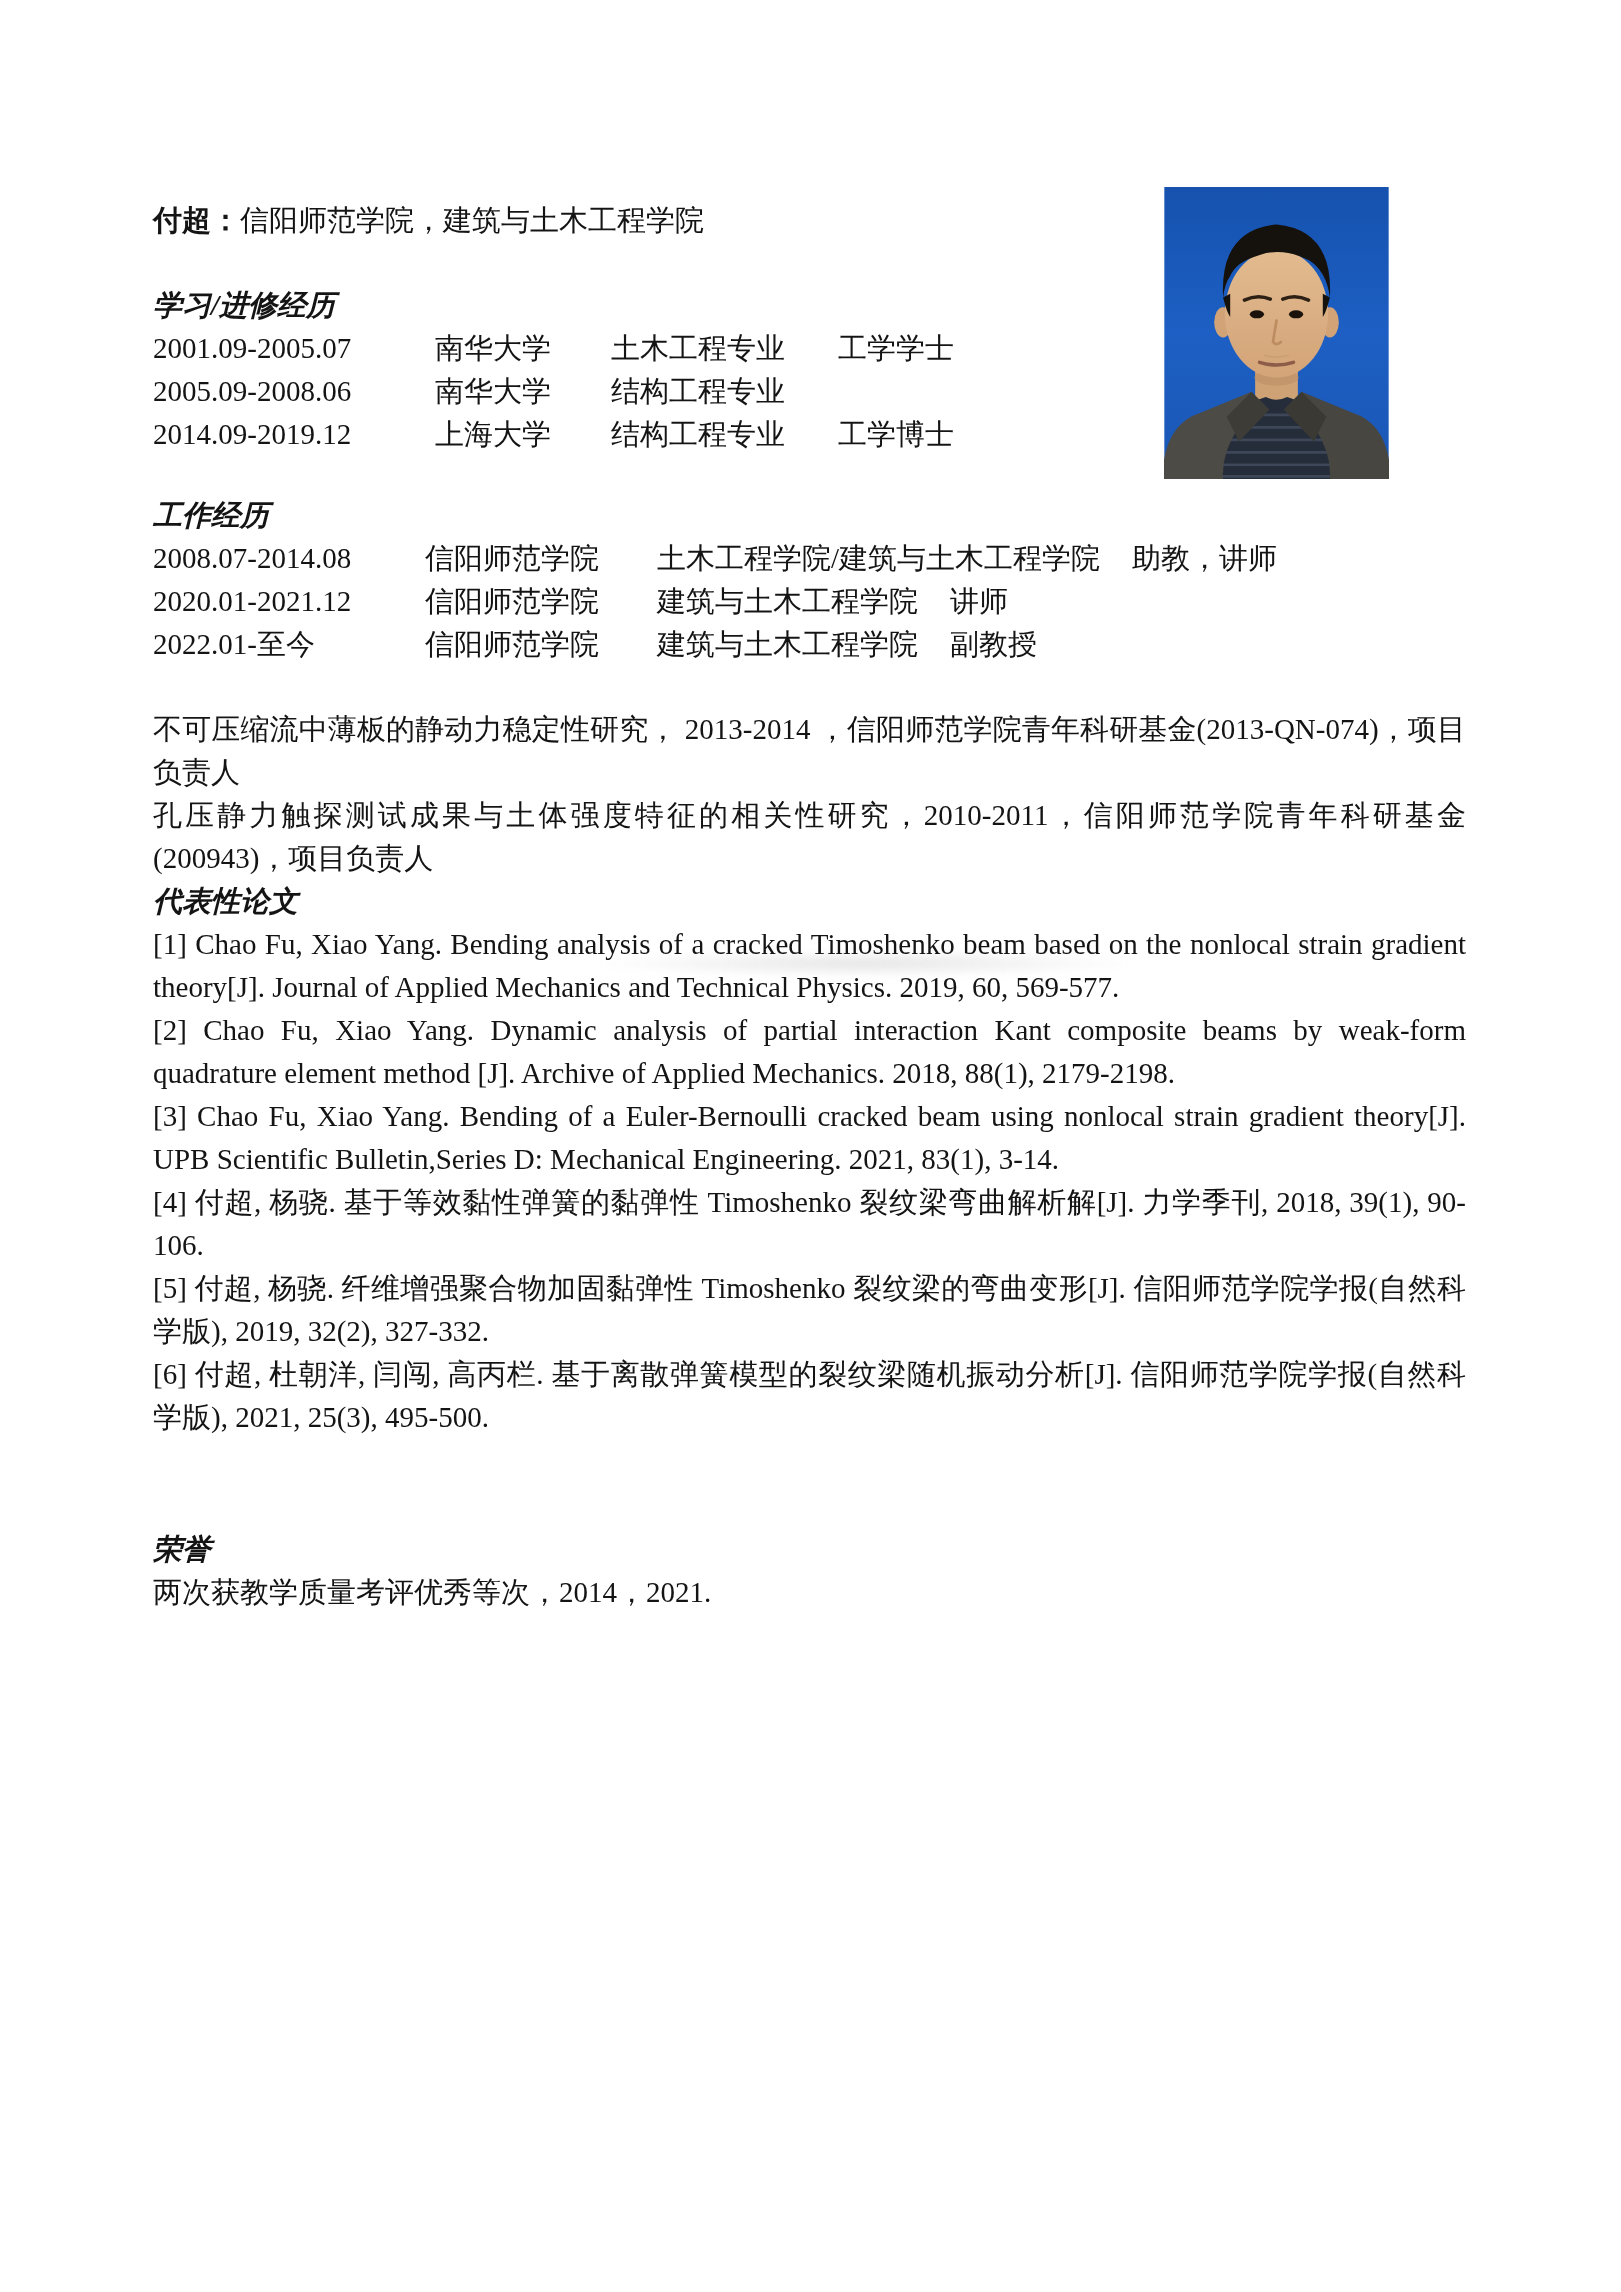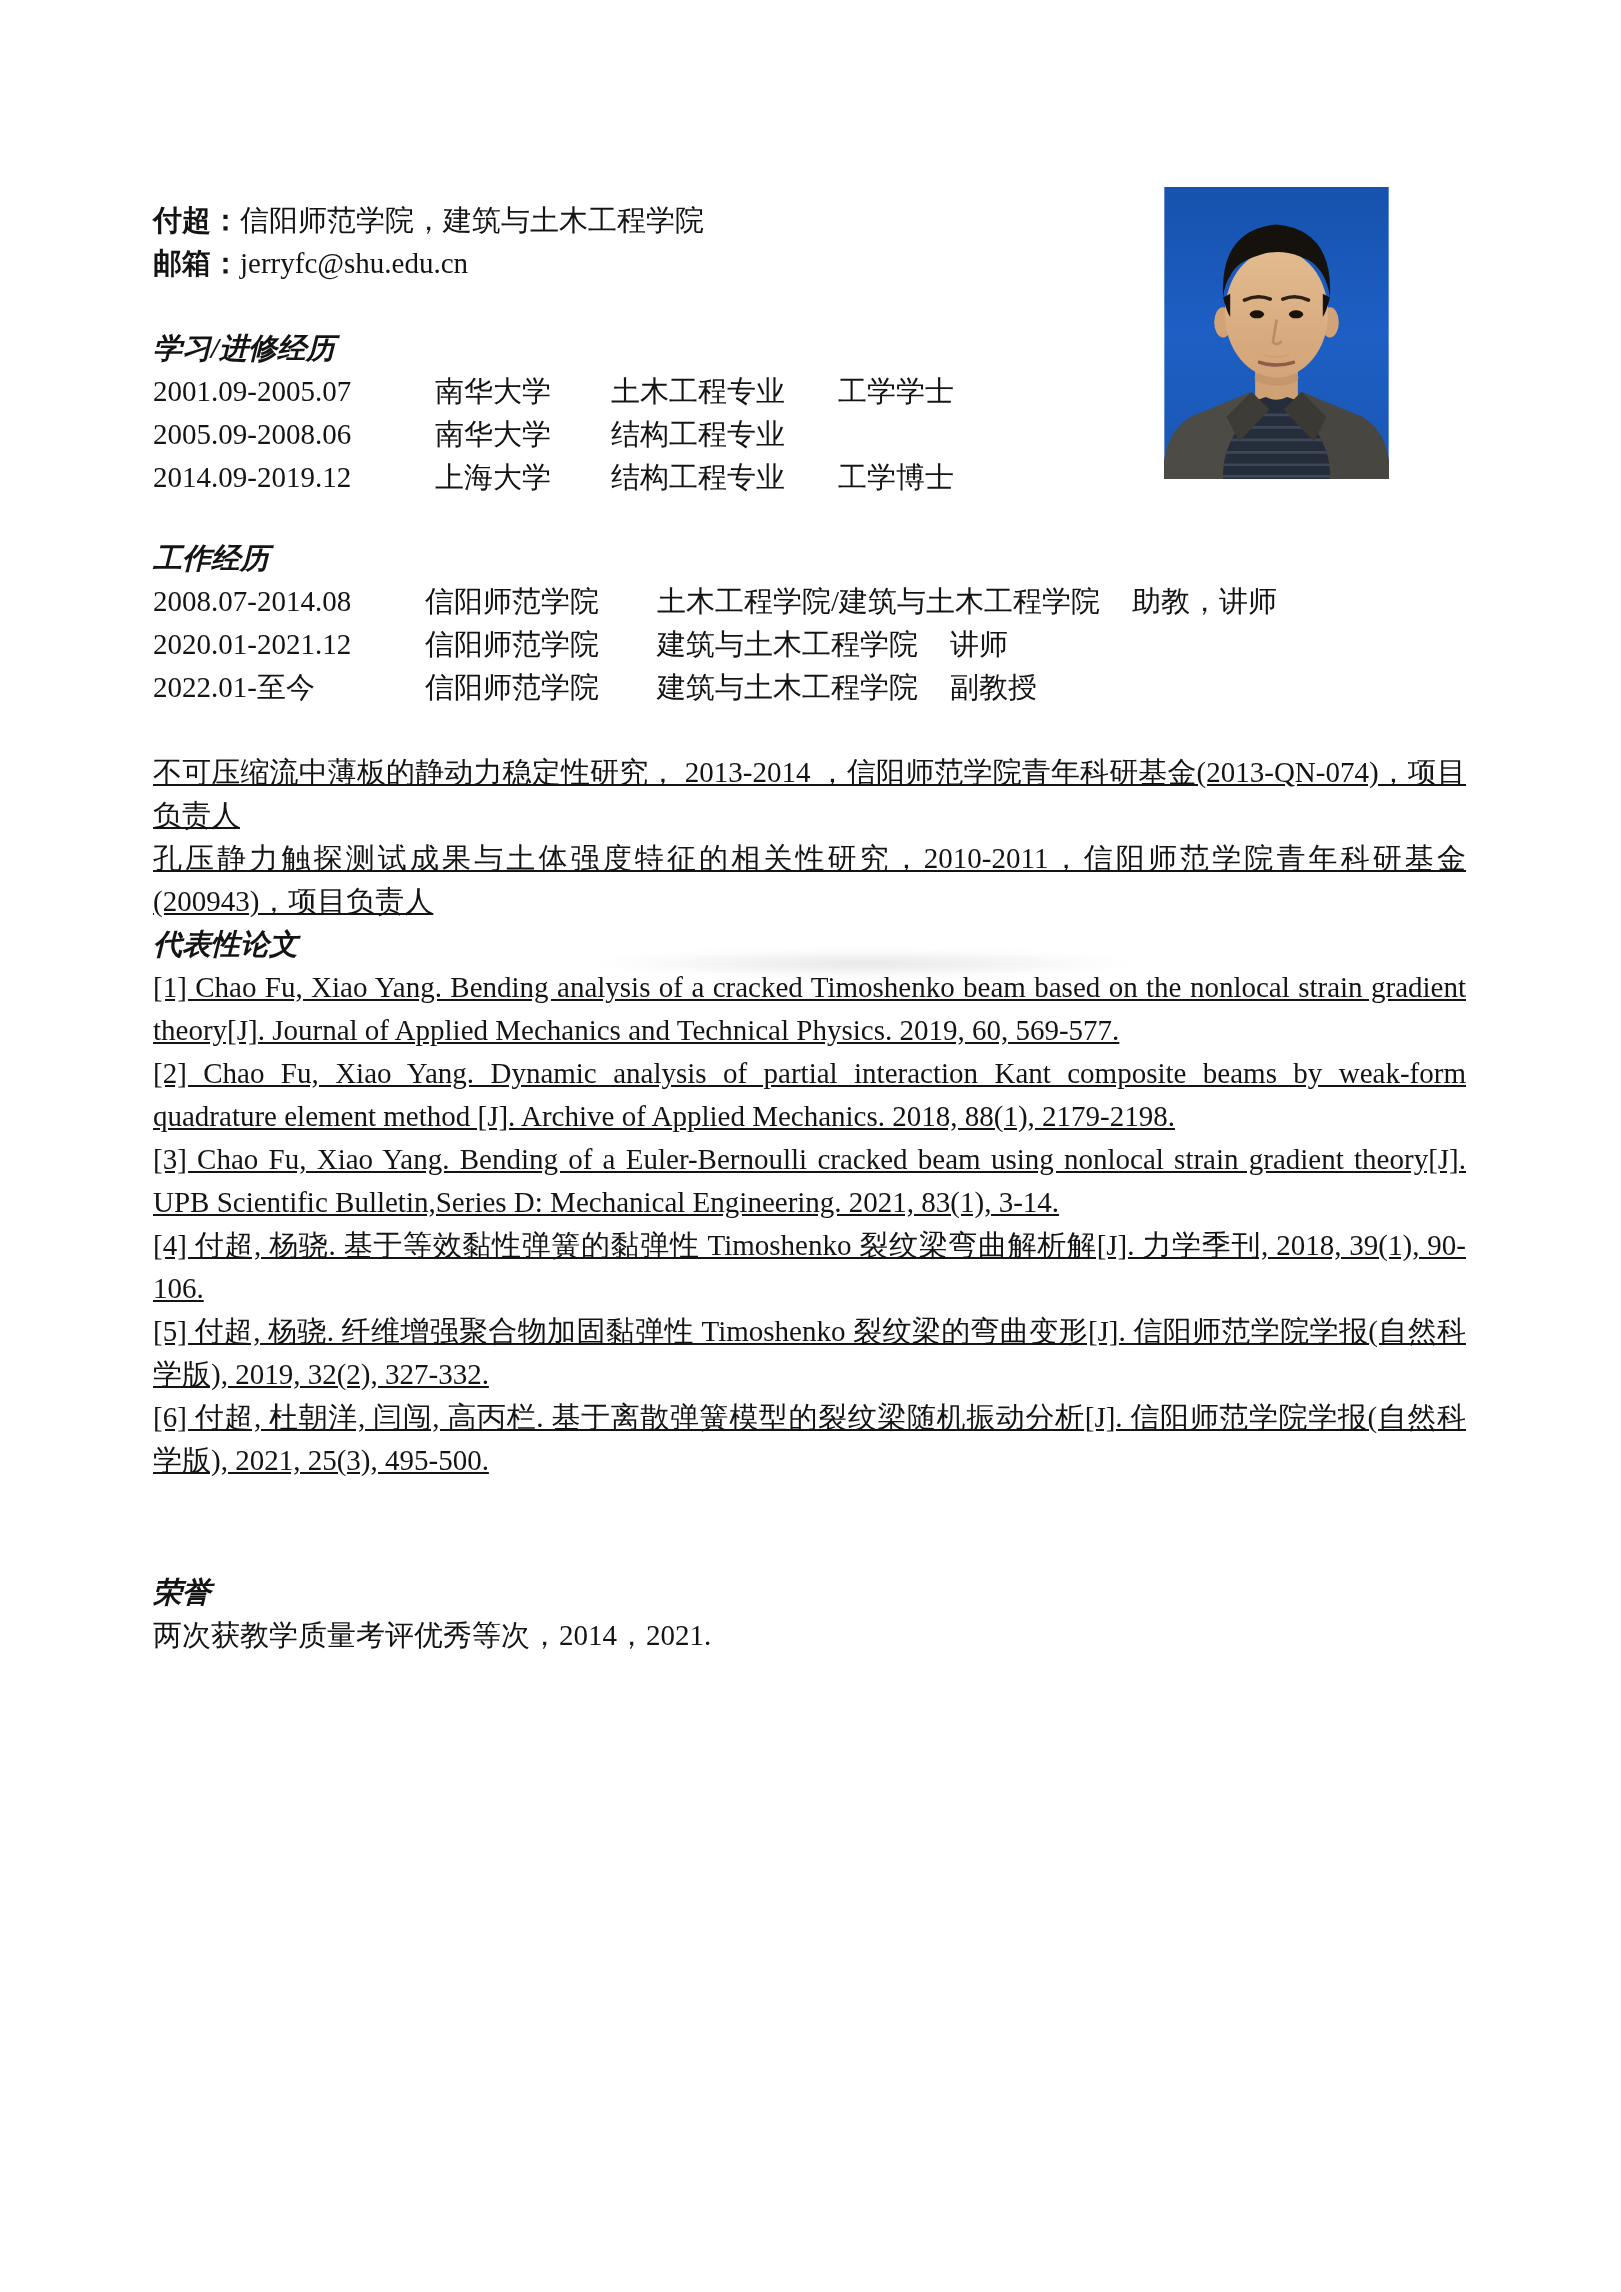--- a/index.html
+++ b/index.html
@@ -108,7 +108,6 @@
 
     <div class="header-block">
       <p><b>付超：</b><span>信阳师范学院，建筑与土木工程学院</span></p>
-      <p><b>邮箱：</b><span>jerryfc@shu.edu.cn</span></p>
     </div>
 
     <section class="sec-edu">

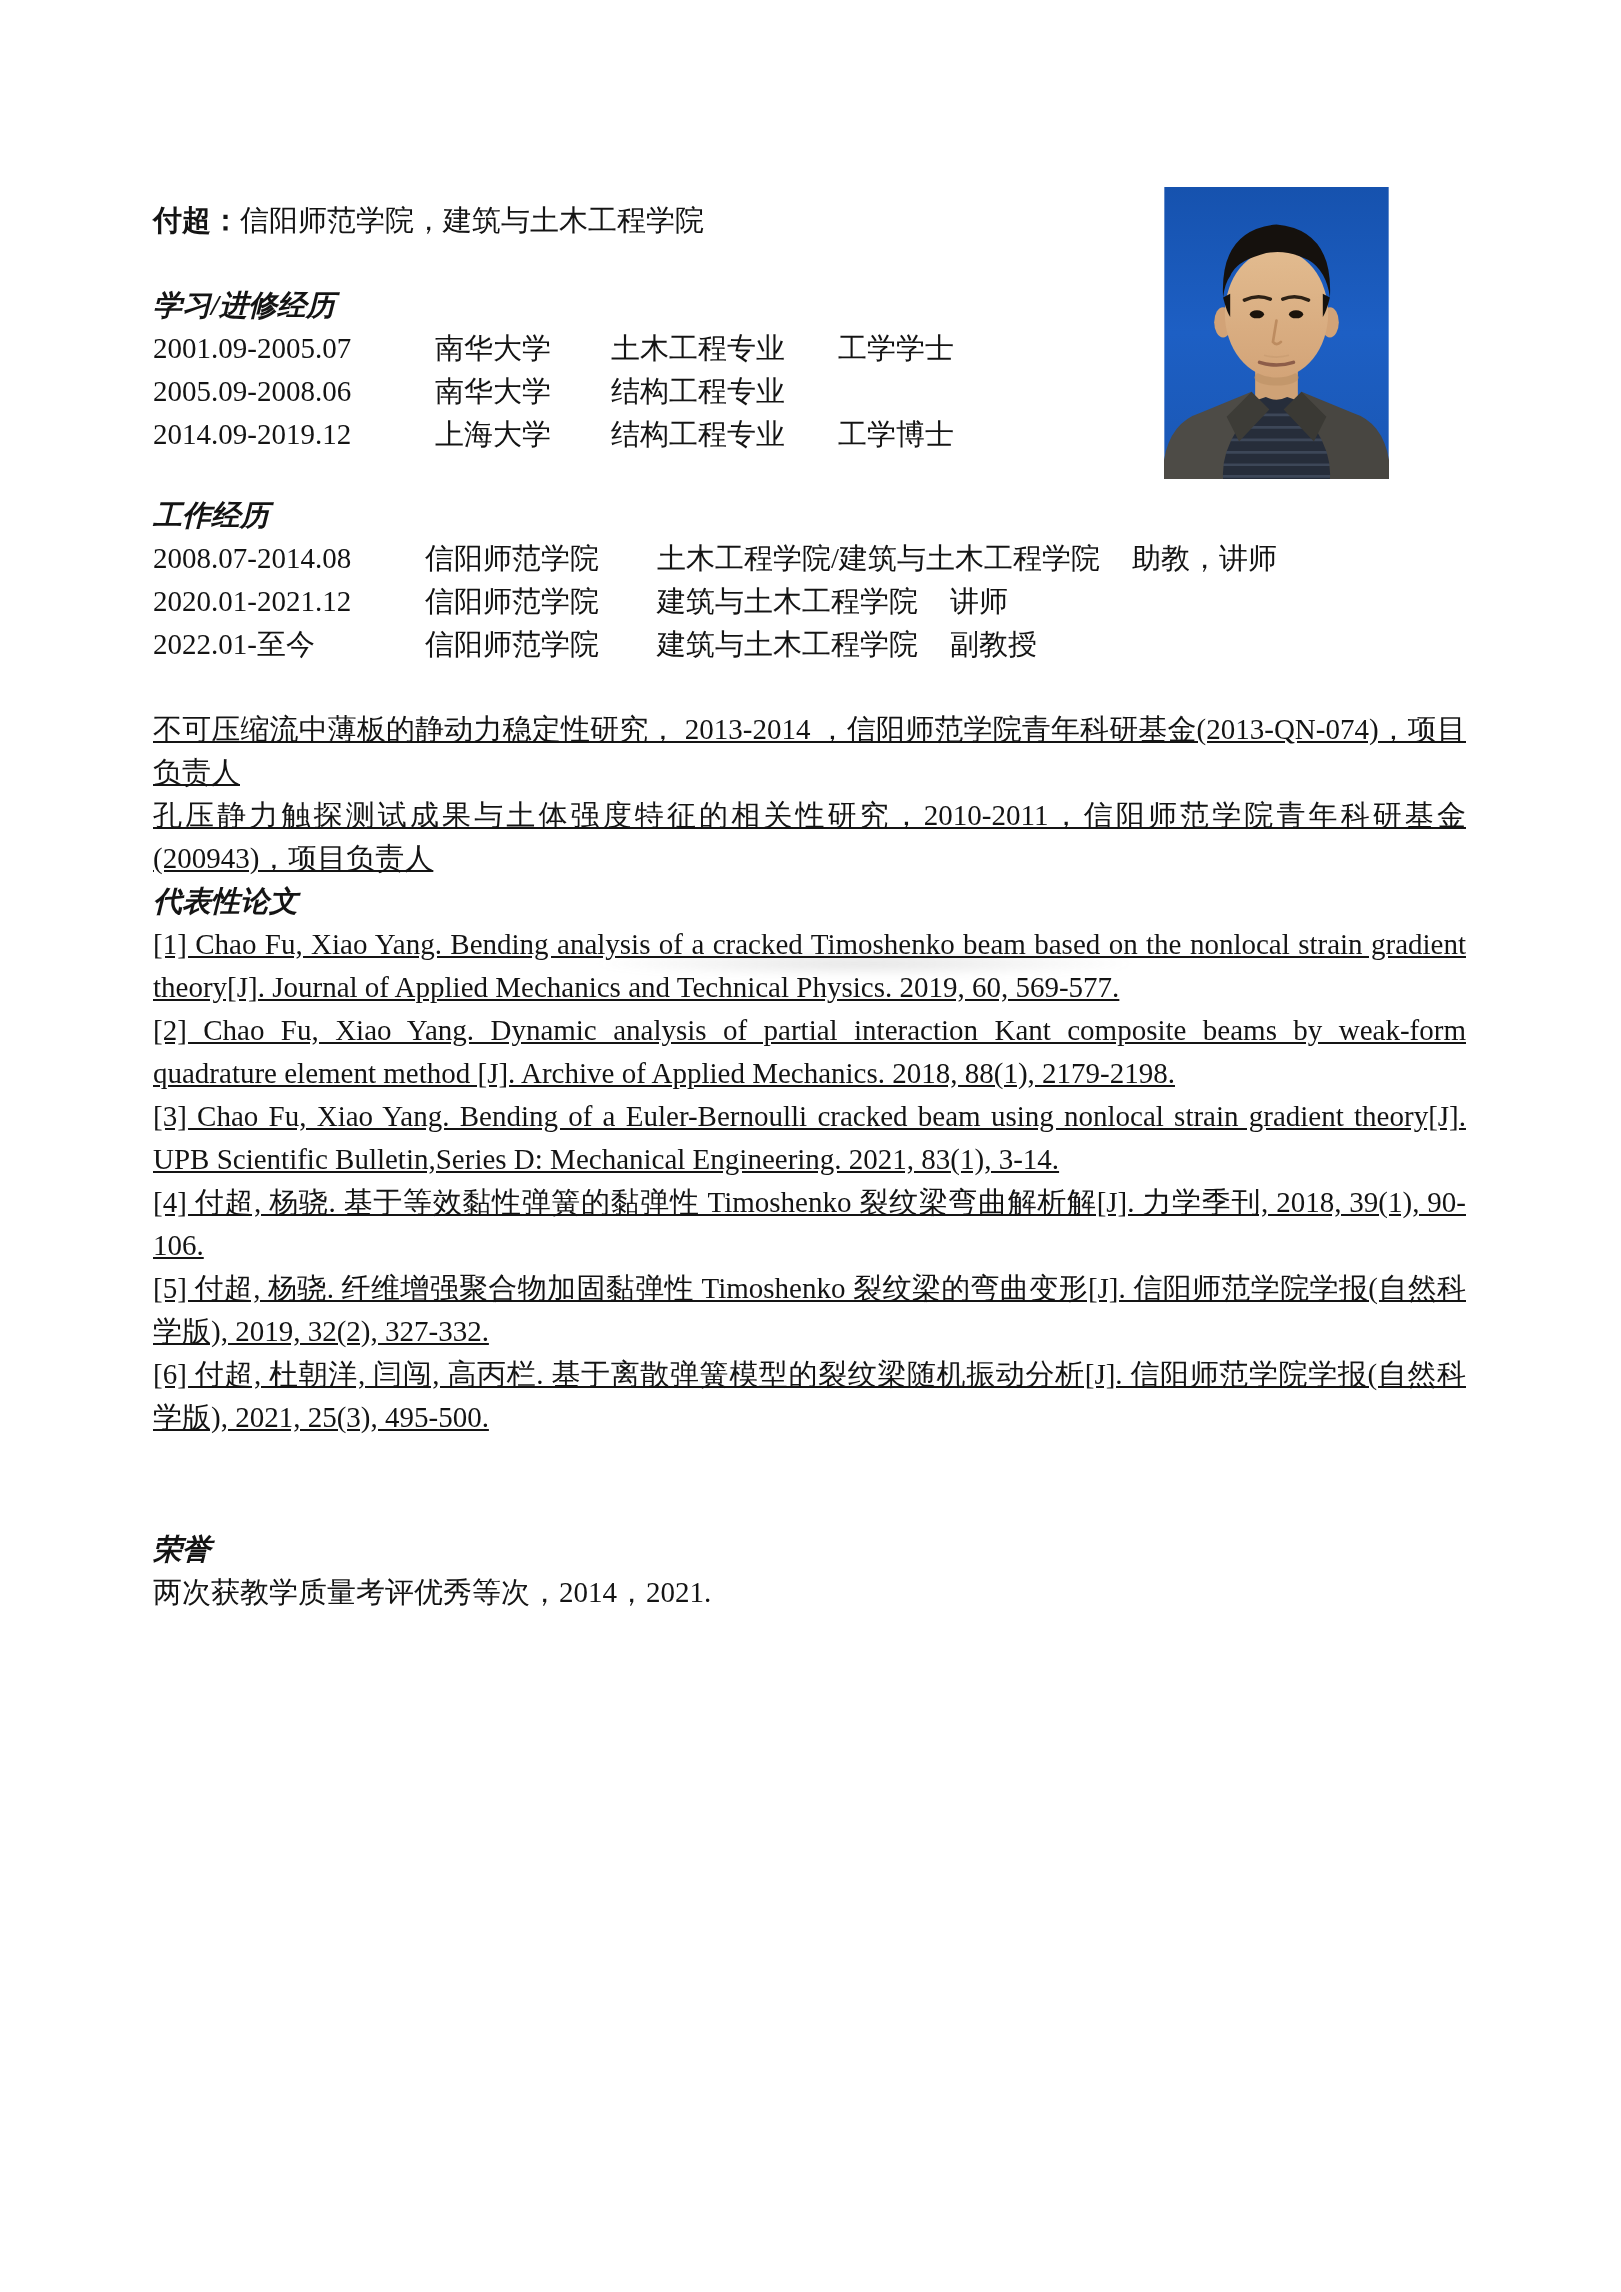--- a/index.html
+++ b/index.html
@@ -22,7 +22,7 @@
   .sec-projects { margin-top: 42px; }
   .sec-papers { }
   .sec-honors { margin-top: 89px; }
-  .just { text-align: justify; text-decoration: underline; }
+  .just { text-align: justify; }
   .edu-row { display: grid; grid-template-columns: 282px 176px 227px auto; }
   .work-row { display: grid; grid-template-columns: 272px 232px auto; }
   .work-row .work-title { margin-left: 32px; }

